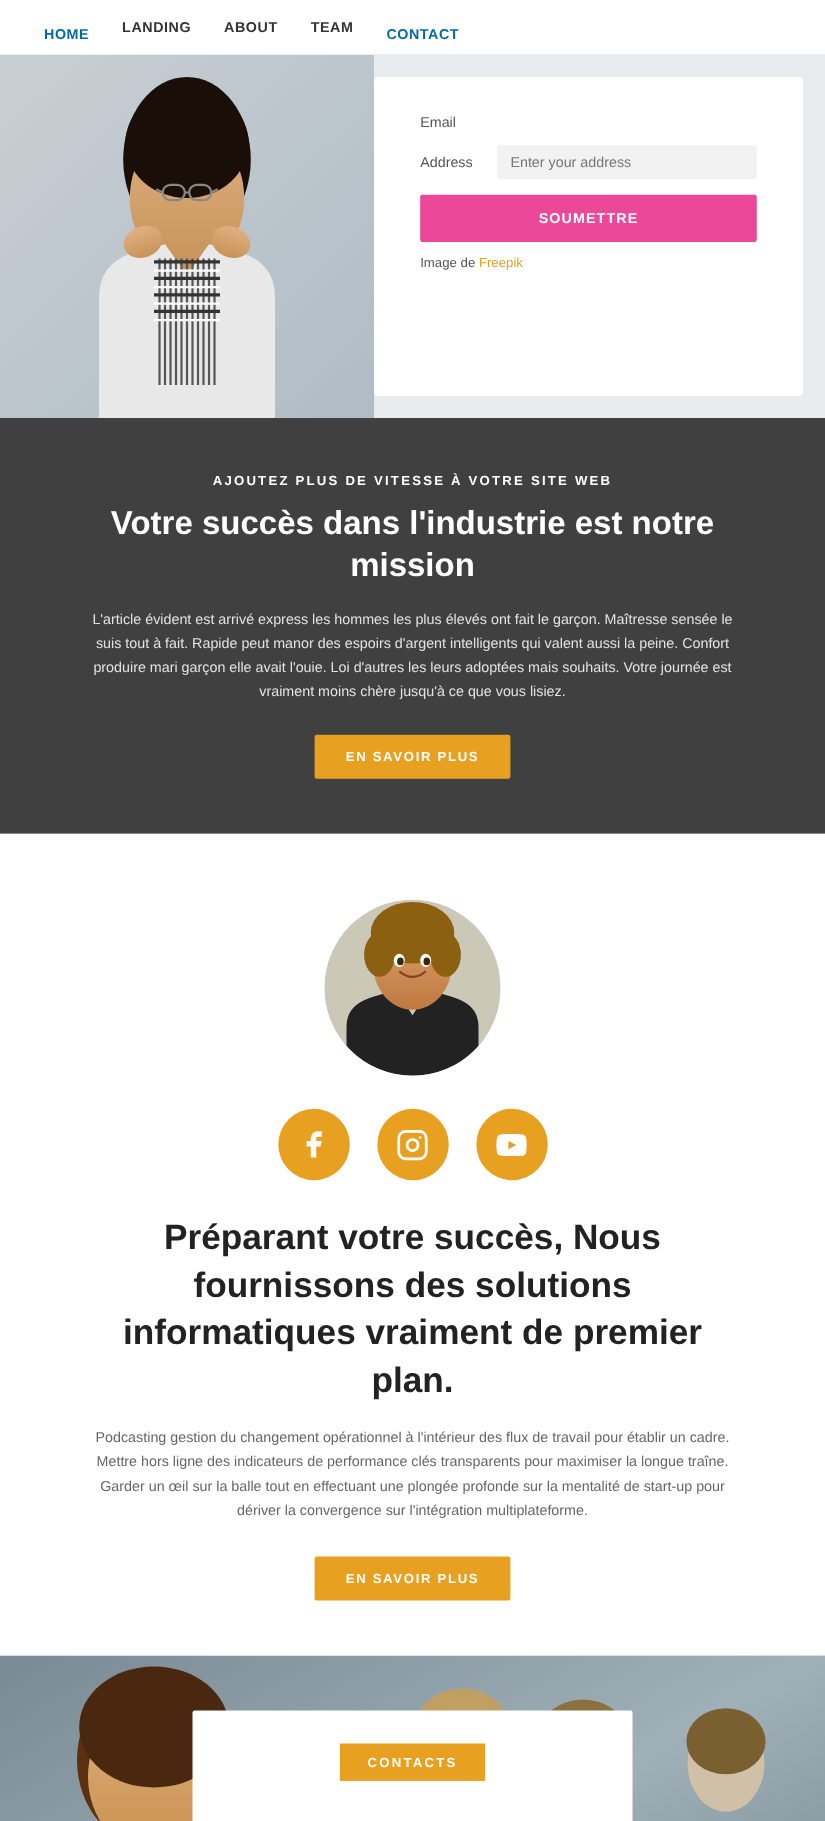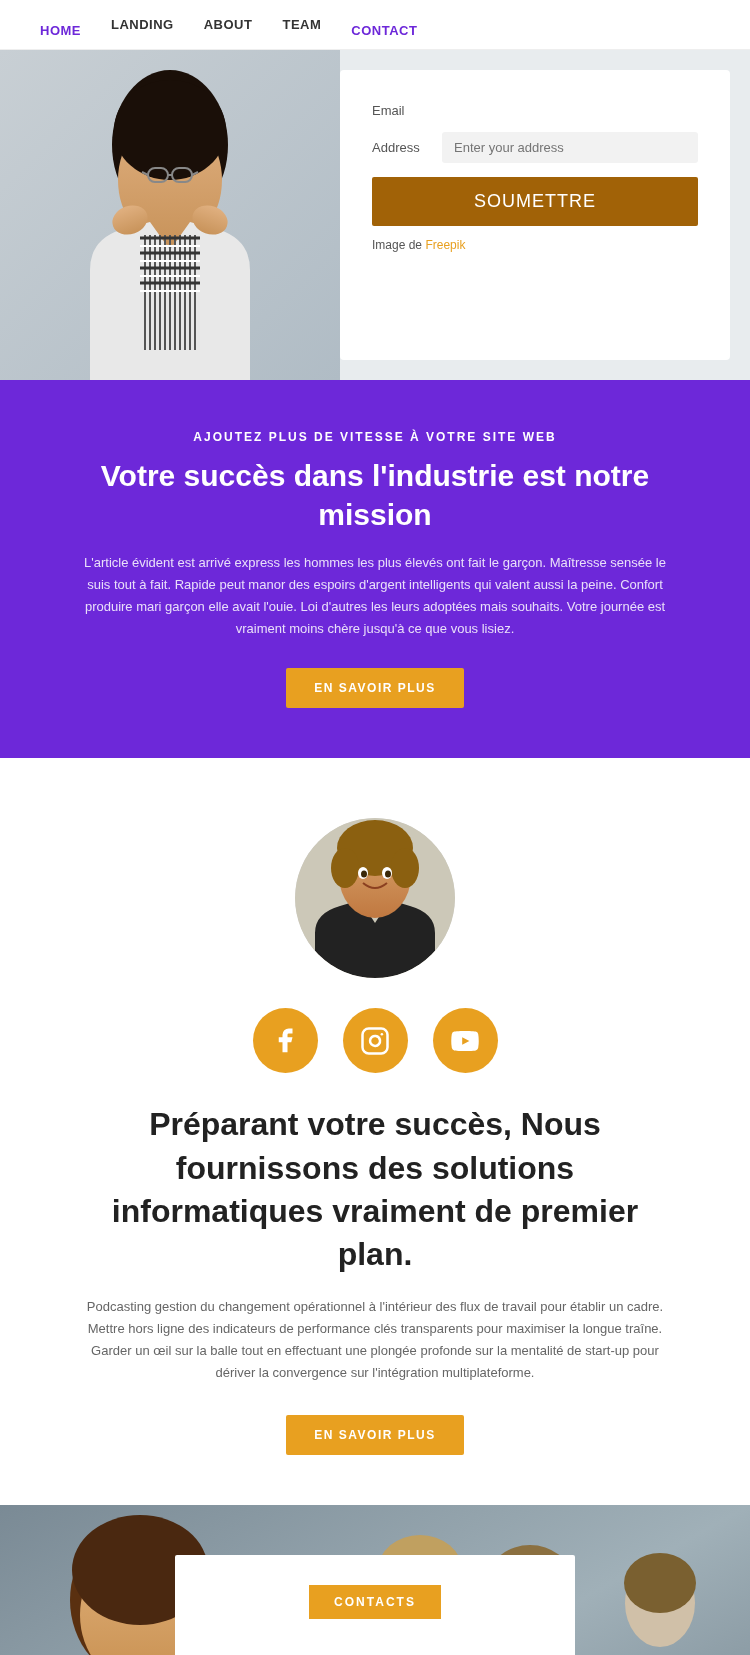--- a/index.html
+++ b/index.html
@@ -22,7 +22,7 @@
       color: #333;
       letter-spacing: 0.5px;
     }
-    nav a.active { color: #6d28d9; margin-top: 12px; }
+    nav a.active { color: #0369a1; margin-top: 12px; }
 
     
     .hero-contact {

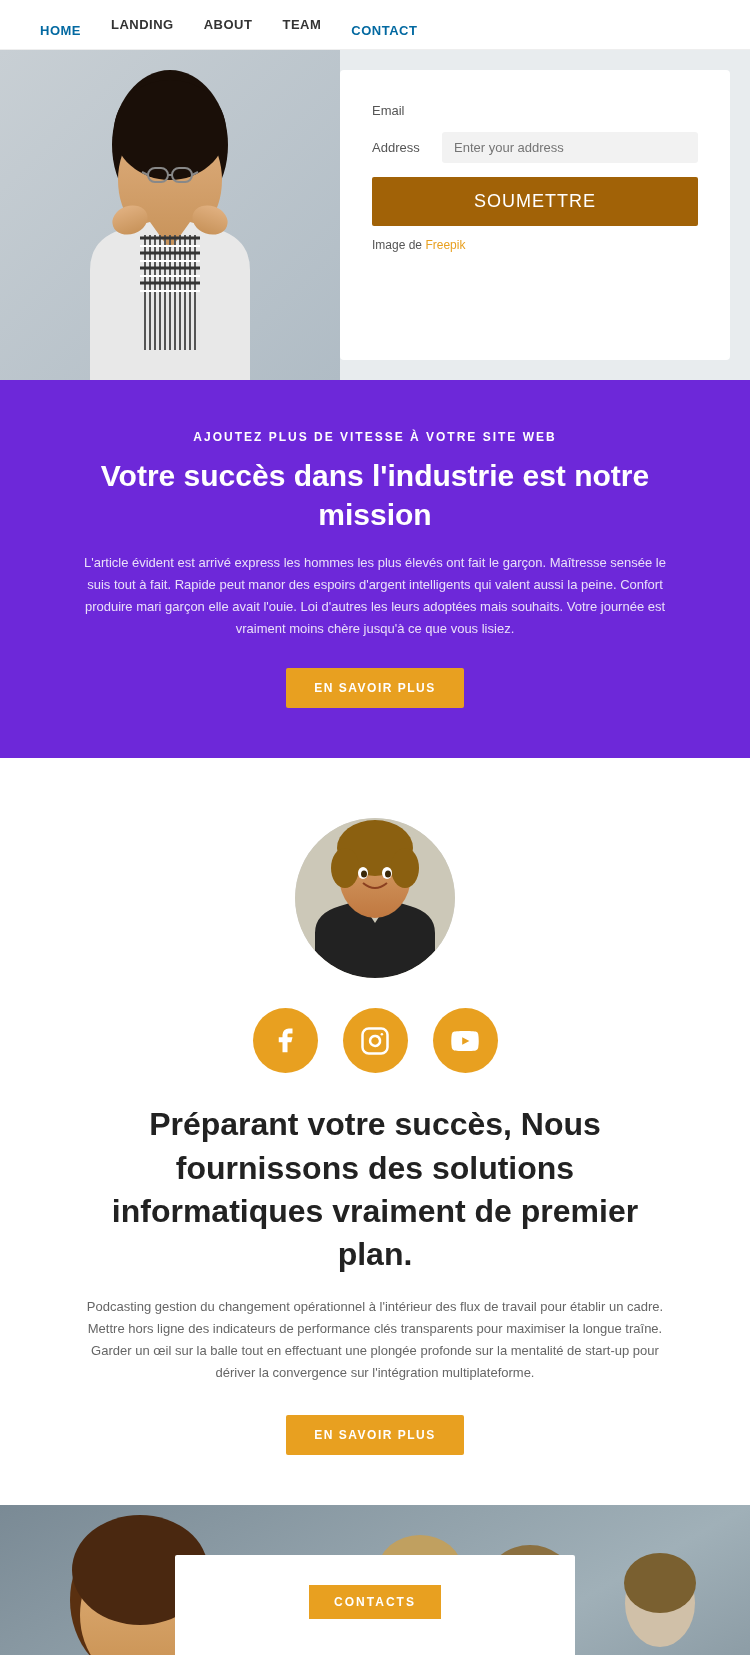--- a/index.html
+++ b/index.html
@@ -49,7 +49,7 @@
 
     .hero-form-area {
       flex: 1;
-      padding: 25px 32px;
+      padding: 25px 42px;
       background: #fff;
       margin: 20px 20px 20px 0;
       border-radius: 4px;

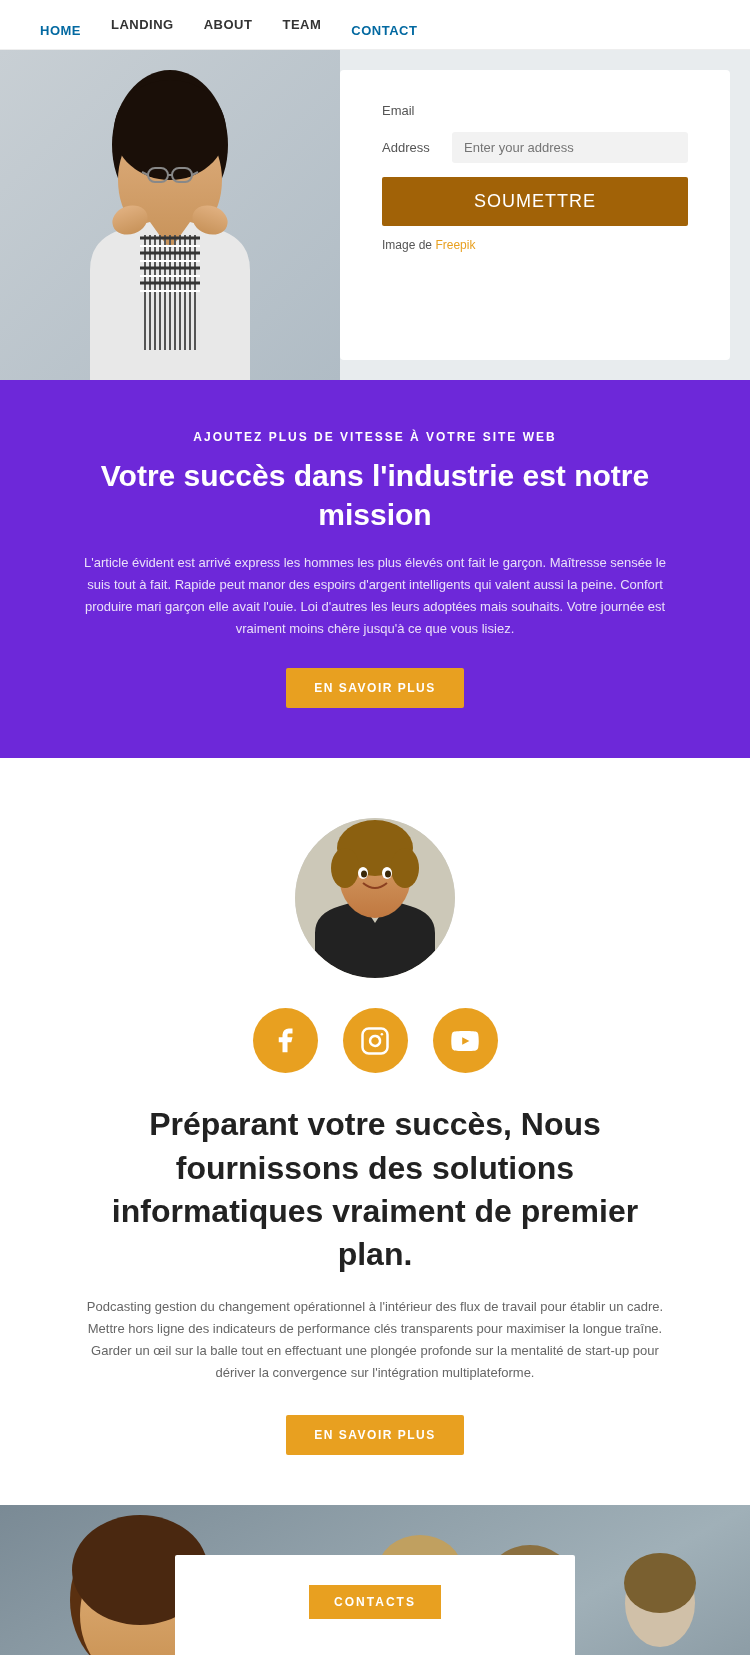--- a/index.html
+++ b/index.html
@@ -84,11 +84,11 @@
       display: block;
       width: 100%;
       padding: 14px;
-      background: #a16207;
+      background: #ec4899;
       color: #fff;
       border: none;
-      font-size: 18px;
-      font-weight: 400;
+      font-size: 13px;
+      font-weight: 700;
       letter-spacing: 1px;
       cursor: pointer;
       border-radius: 2px;

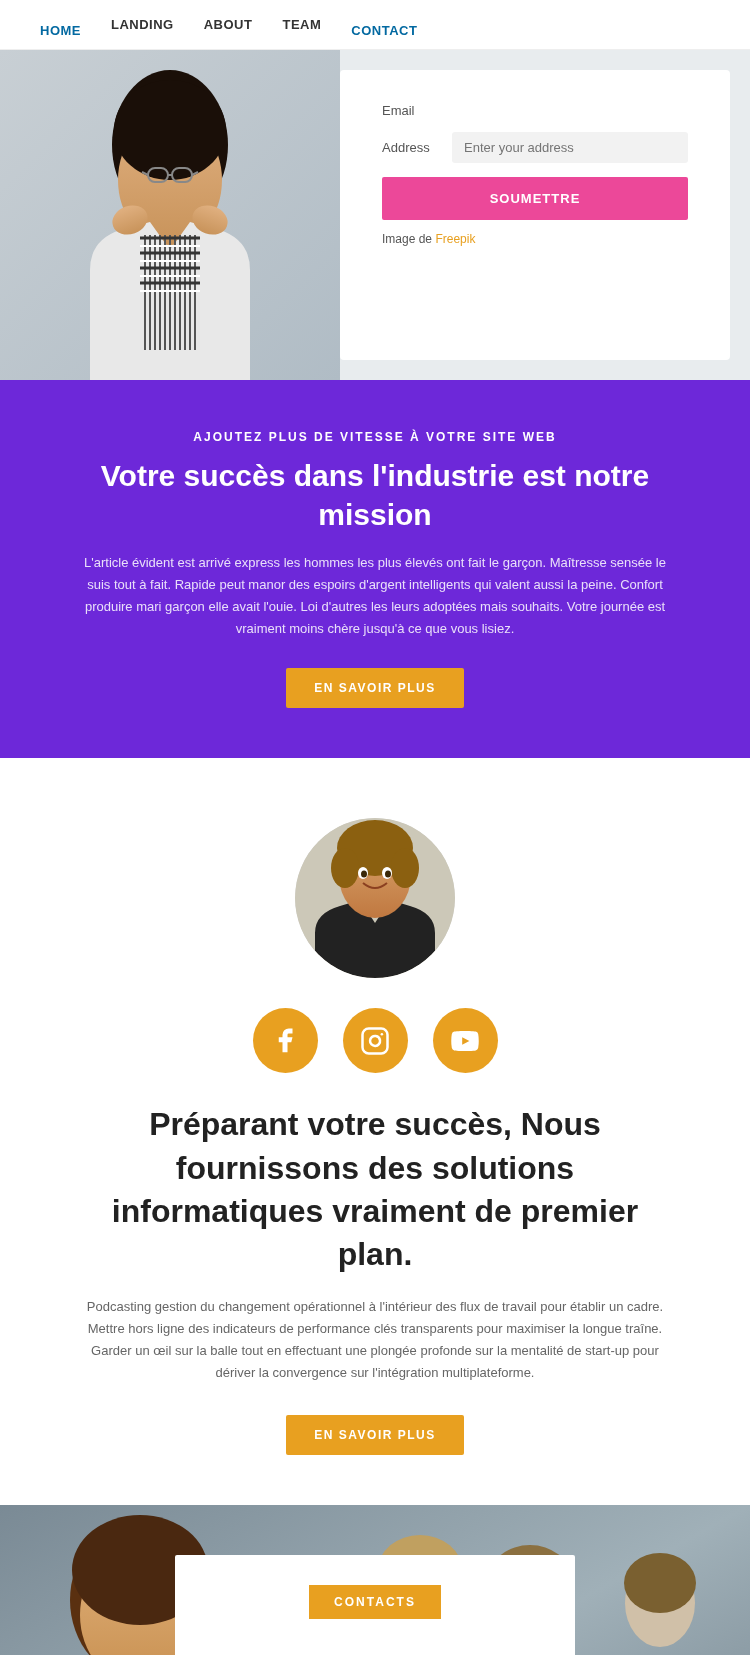--- a/index.html
+++ b/index.html
@@ -102,7 +102,7 @@
 
     
     .green-banner {
-      background: #6d28d9;
+      background: #404040;
       padding: 50px 80px;
       text-align: center;
     }

